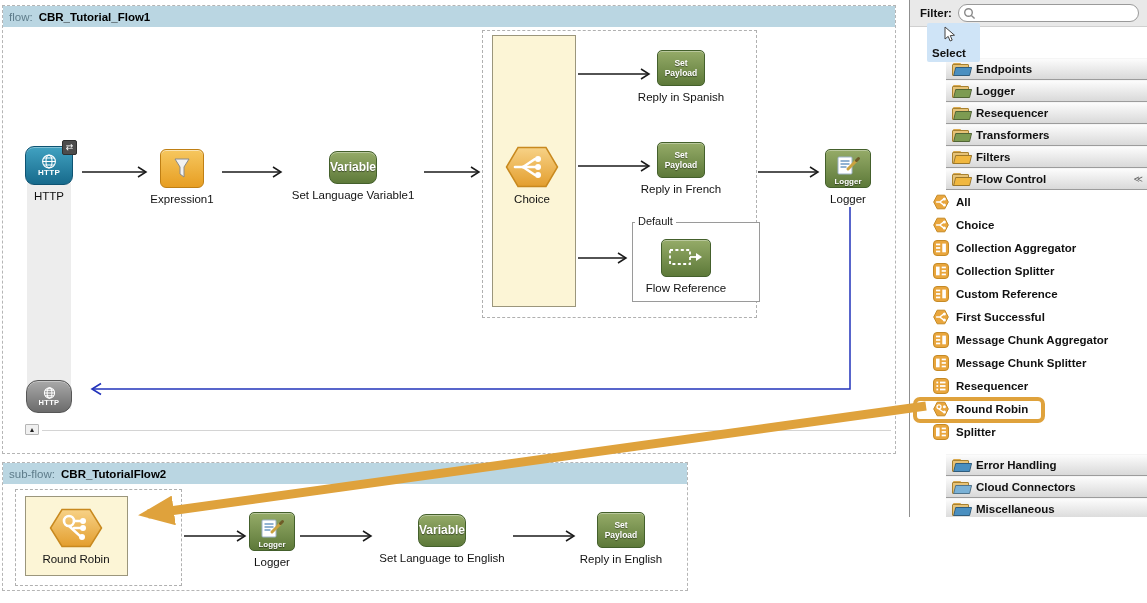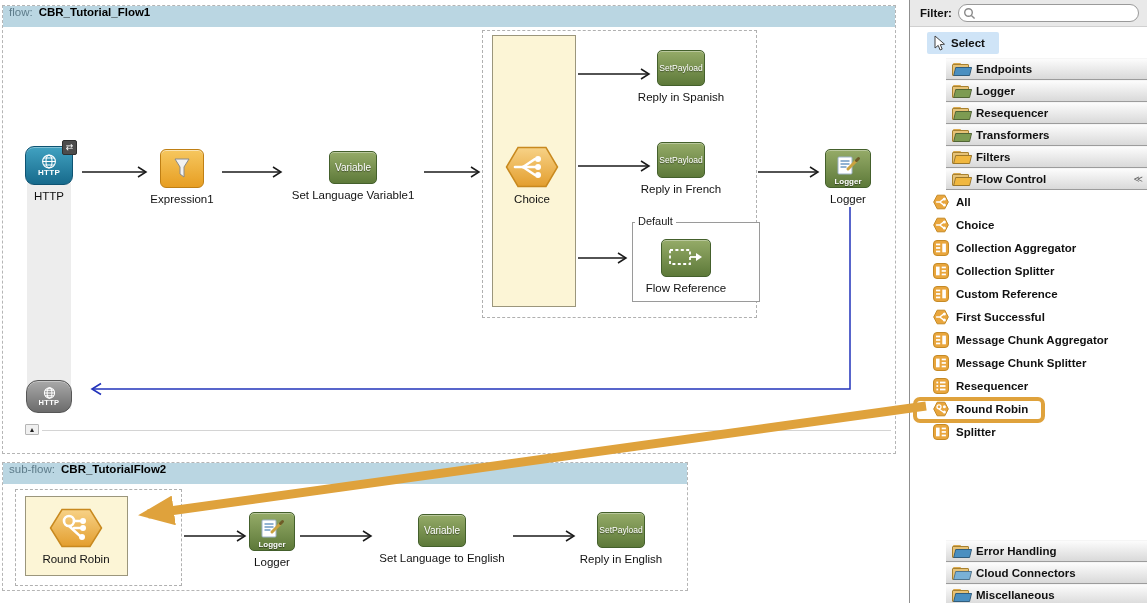--- a/index.html
+++ b/index.html
@@ -10,7 +10,7 @@
   .flow-box{position:absolute;border:1px dashed #b5b5b5;background:#fff;box-sizing:border-box;}
   #main-flow{left:2px;top:5px;width:894px;height:449px;}
   #sub-flow{left:2px;top:462px;width:686px;height:129px;}
-  .flow-title{position:absolute;top:0;left:0;right:0;height:21px;background:#bad6e2;display:flex;gap:6px;padding-left:6px;font-size:11.5px;}
+  .flow-title{position:absolute;top:0;left:0;right:0;height:21px;background:#bad6e2;display:flex;align-items:center;gap:6px;padding-left:6px;font-size:11.5px;}
   .flow-title .kind{color:#5e7c8a;}
   .flow-title .fname{font-weight:bold;color:#000;}
 

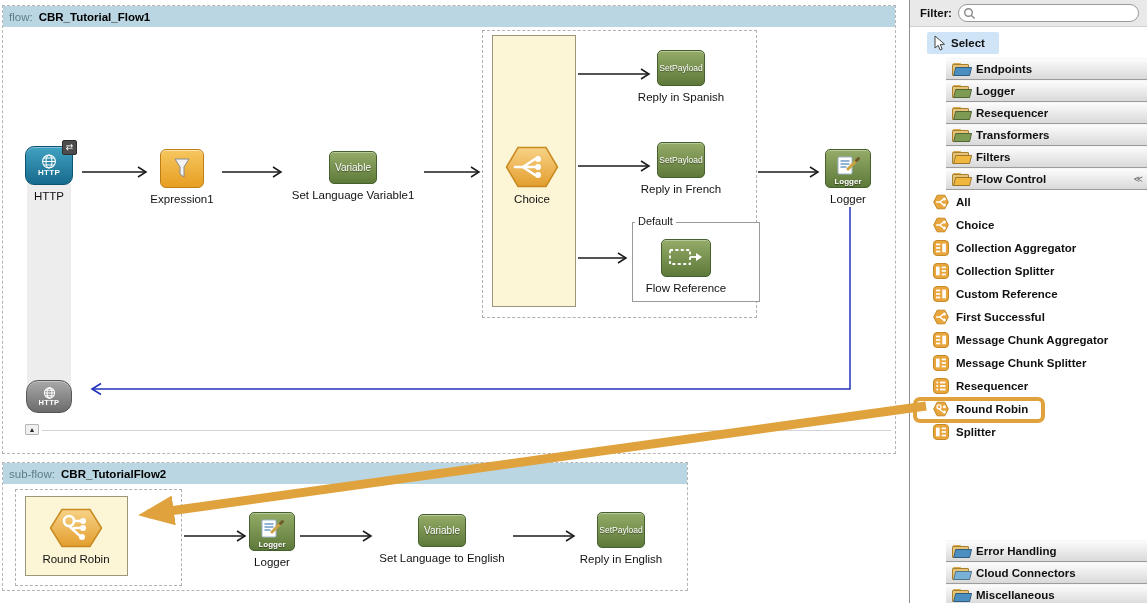--- a/index.html
+++ b/index.html
@@ -54,7 +54,7 @@
   #conn{position:absolute;left:0;top:0;z-index:5;pointer-events:none;}
 
   
-  #palette{position:absolute;left:909px;top:0;width:238px;height:603px;background:#fff;border-left:1px solid #8f8f8f;box-sizing:border-box;z-index:1;}
+  #palette{position:absolute;left:909px;top:0;width:238px;height:517px;background:#fff;border-left:1px solid #8f8f8f;box-sizing:border-box;z-index:1;}
   .filter-bar{height:27px;background:#e9e9e9;border-bottom:1px solid #d0d0d0;display:flex;align-items:center;padding:0 8px 0 10px;gap:6px;font-size:11.5px;color:#111;box-sizing:border-box;}
   .filter-label{font-weight:600;}
   .searchbox{flex:1;height:16px;background:#fff;border:1px solid #9a9a9a;border-radius:9px;display:flex;align-items:center;padding:0 6px 0 4px;gap:3px;}

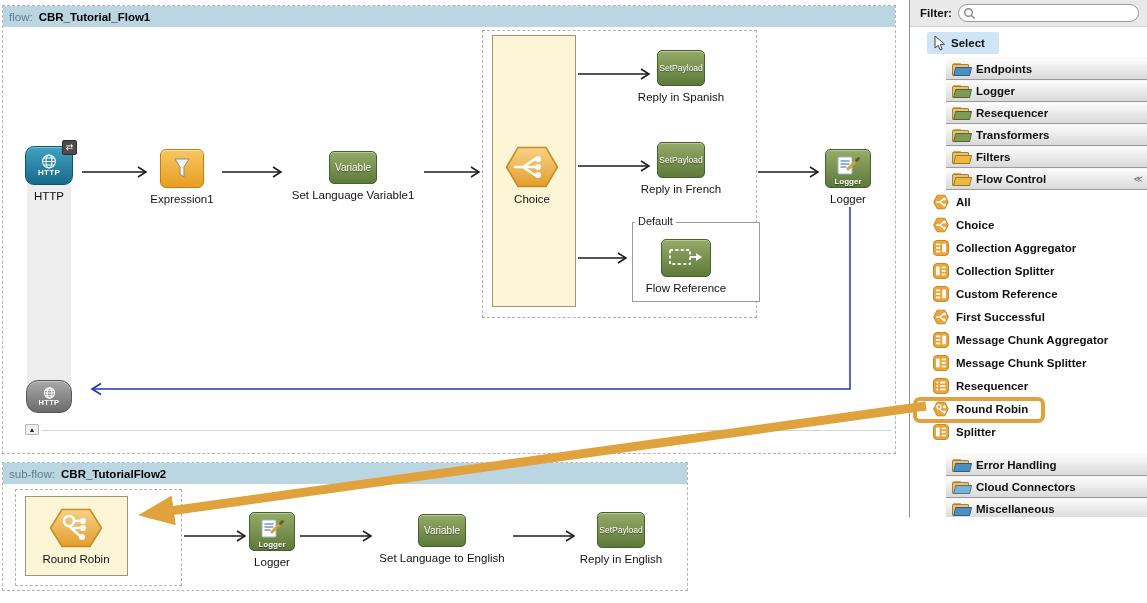--- a/index.html
+++ b/index.html
@@ -60,7 +60,7 @@
   .searchbox{flex:1;height:16px;background:#fff;border:1px solid #9a9a9a;border-radius:9px;display:flex;align-items:center;padding:0 6px 0 4px;gap:3px;}
   .searchbox input{border:none;outline:none;flex:1;font-size:11px;background:transparent;padding:0;min-width:0;font-family:"Liberation Sans",sans-serif;}
   .select-row{height:31px;display:flex;align-items:center;padding-left:17px;background:#fff;}
-  .select-inner{display:flex;align-items:center;gap:5px;background:#cfe4f7;border-radius:2px;padding:3px 14px 3px 5px;font-size:11.5px;font-weight:600;color:#111;}
+  .select-inner{display:flex;align-items:center;gap:5px;background:#cfe4f7;border-radius:2px;padding:3px 14px 3px 5px;font-size:11.5px;font-weight:600;color:#111;flex-direction:column;}
   .pcat{height:22px;display:flex;align-items:center;gap:6px;padding:0 4px 0 6px;background:linear-gradient(#fcfcfc,#d9d9d9);border-top:1px solid #f5f5f5;border-bottom:1px solid #9c9c9c;font-size:11.5px;font-weight:600;color:#111;box-sizing:border-box;margin-left:36px;}
   .pcat .chev{margin-left:auto;font-size:9px;color:#666;font-weight:400;}
   .pitem{height:23px;display:flex;align-items:center;gap:7px;padding-left:23px;font-size:11.5px;font-weight:600;color:#111;}

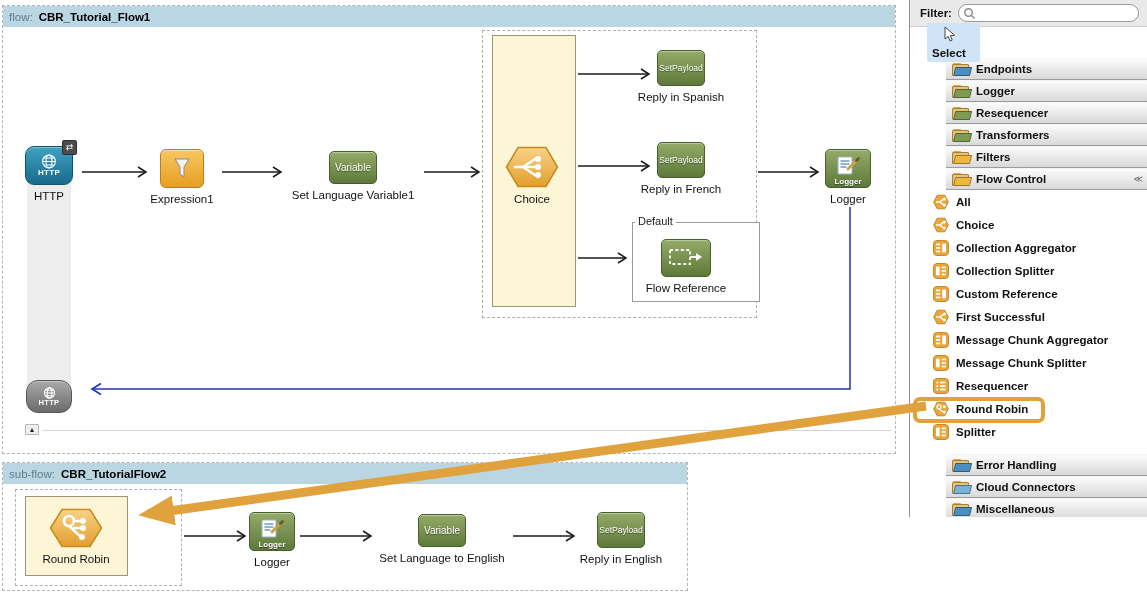--- a/index.html
+++ b/index.html
@@ -38,7 +38,7 @@
 
   .icon-exp{width:42px;height:37px;border-radius:6px;background:linear-gradient(#f6c75f,#e79e22);border:1px solid #bf7f14;display:flex;align-items:center;justify-content:center;box-shadow:inset 0 1px 0 rgba(255,255,255,.5);}
 
-  .gbadge{width:46px;height:34px;border-radius:5px;background:linear-gradient(#95ab68,#5d7939);border:1px solid #44602c;color:#fff;font-weight:normal;font-size:8.5px;display:flex;flex-direction:row;align-items:center;justify-content:center;line-height:1.2;text-shadow:0 1px 1px rgba(0,0,0,.45);box-shadow:inset 0 1px 0 rgba(255,255,255,.35);}
+  .gbadge{width:46px;height:34px;border-radius:5px;background:linear-gradient(#95ab68,#5d7939);border:1px solid #44602c;color:#fff;font-weight:bold;font-size:8.5px;display:flex;flex-direction:column;align-items:center;justify-content:center;line-height:1.2;text-shadow:0 1px 1px rgba(0,0,0,.45);box-shadow:inset 0 1px 0 rgba(255,255,255,.35);}
   .gbadge.single{height:31px;font-size:10px;}
 
   .gicon{position:relative;border-radius:5px;background:linear-gradient(#95ab68,#5d7939);border:1px solid #44602c;display:flex;align-items:center;justify-content:center;box-shadow:inset 0 1px 0 rgba(255,255,255,.35);}

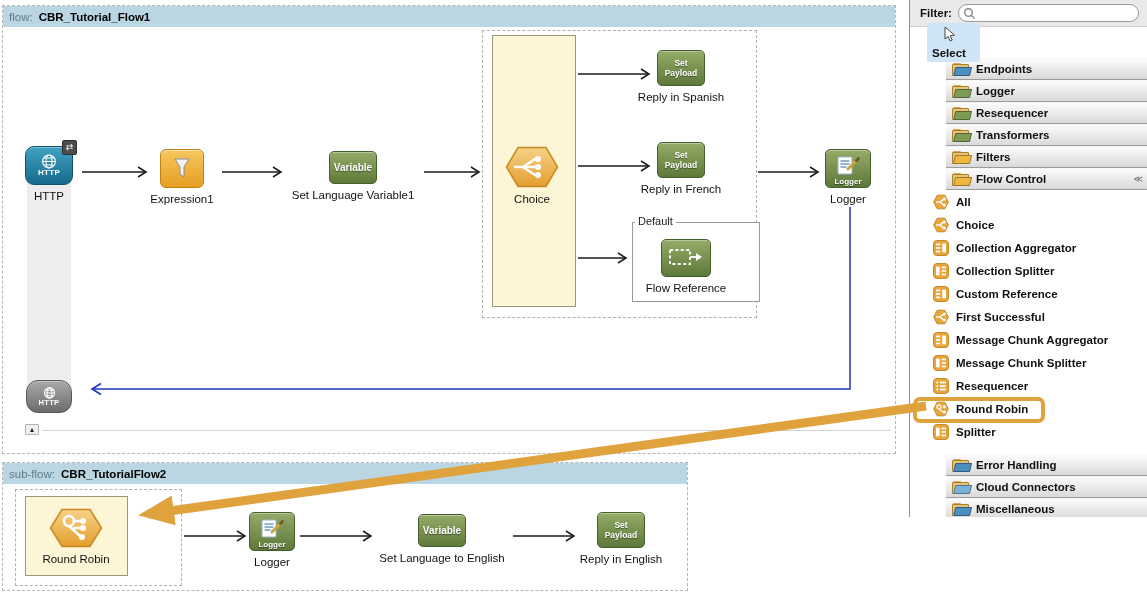--- a/index.html
+++ b/index.html
@@ -39,7 +39,7 @@
   .icon-exp{width:42px;height:37px;border-radius:6px;background:linear-gradient(#f6c75f,#e79e22);border:1px solid #bf7f14;display:flex;align-items:center;justify-content:center;box-shadow:inset 0 1px 0 rgba(255,255,255,.5);}
 
   .gbadge{width:46px;height:34px;border-radius:5px;background:linear-gradient(#95ab68,#5d7939);border:1px solid #44602c;color:#fff;font-weight:bold;font-size:8.5px;display:flex;flex-direction:column;align-items:center;justify-content:center;line-height:1.2;text-shadow:0 1px 1px rgba(0,0,0,.45);box-shadow:inset 0 1px 0 rgba(255,255,255,.35);}
-  .gbadge.single{height:31px;font-size:10px;}
+  .gbadge.single{height:31px;font-size:12px;border-radius:8px;}
 
   .gicon{position:relative;border-radius:5px;background:linear-gradient(#95ab68,#5d7939);border:1px solid #44602c;display:flex;align-items:center;justify-content:center;box-shadow:inset 0 1px 0 rgba(255,255,255,.35);}
   .gicon.logger{width:44px;height:37px;}

